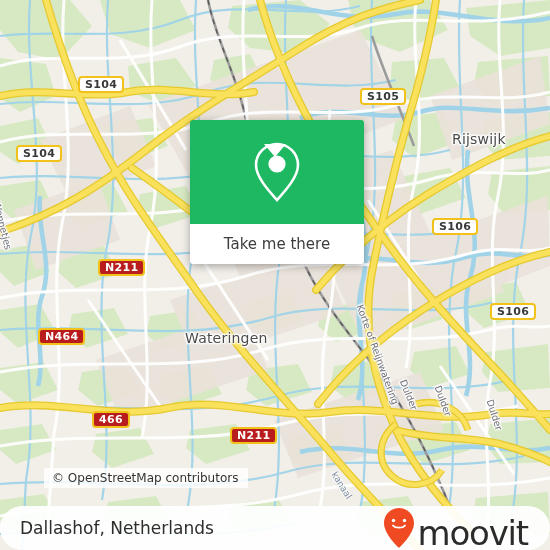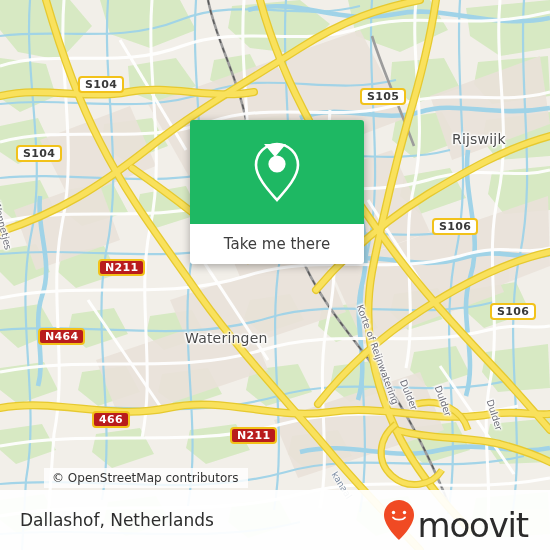--- a/index.html
+++ b/index.html
@@ -75,10 +75,10 @@
 
   
   #footer{
-    position:absolute;left:0;bottom:0;width:550px;height:60px;
+    position:absolute;left:0;bottom:0;width:550px;height:44px;
     background:rgba(255,255,255,.93);
     display:flex;align-items:center;justify-content:space-between;
-    box-sizing:border-box;padding:0 22px 0 20px;
+    box-sizing:border-box;padding:0 22px 0 20px;border-radius:27px;
   }
   #footer-title{font-size:17px;color:#2d2d2d;font-family:"DejaVu Sans",sans-serif;}
   #brand{display:flex;align-items:flex-end;gap:2px;}

